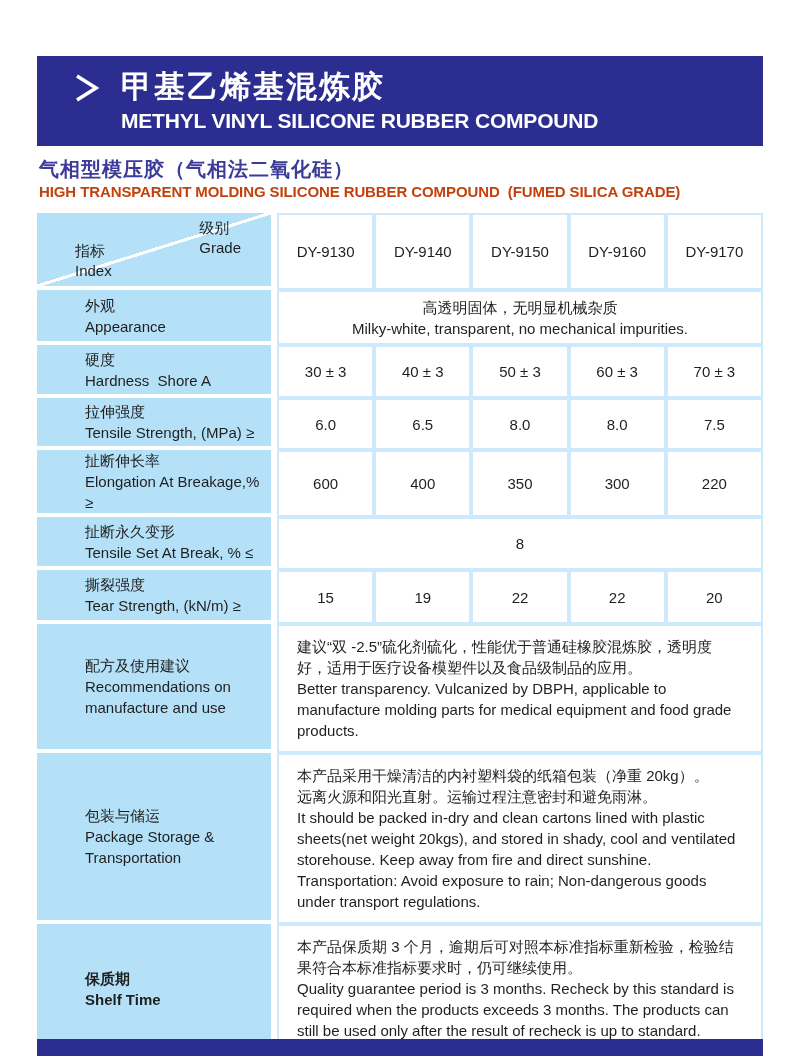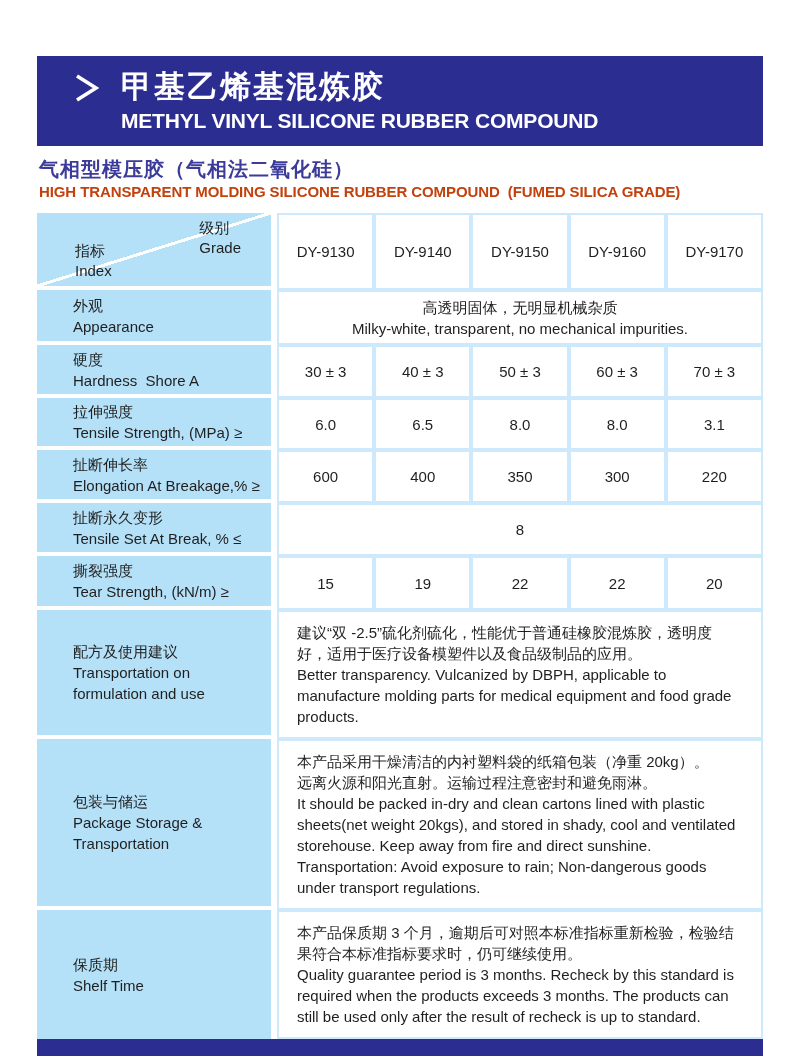--- a/index.html
+++ b/index.html
@@ -41,7 +41,7 @@
   td { vertical-align:middle; font-size:15px; }
   td.lbl {
     background:#b5e1f8; border-right:6px solid #fff; border-bottom:4px solid #fff;
-    padding-left:36px; padding-right:8px; line-height:21px;
+    padding-left:48px; padding-right:8px; line-height:21px;
   }
   tr:last-child td.lbl { border-bottom:none; }
   td.val {

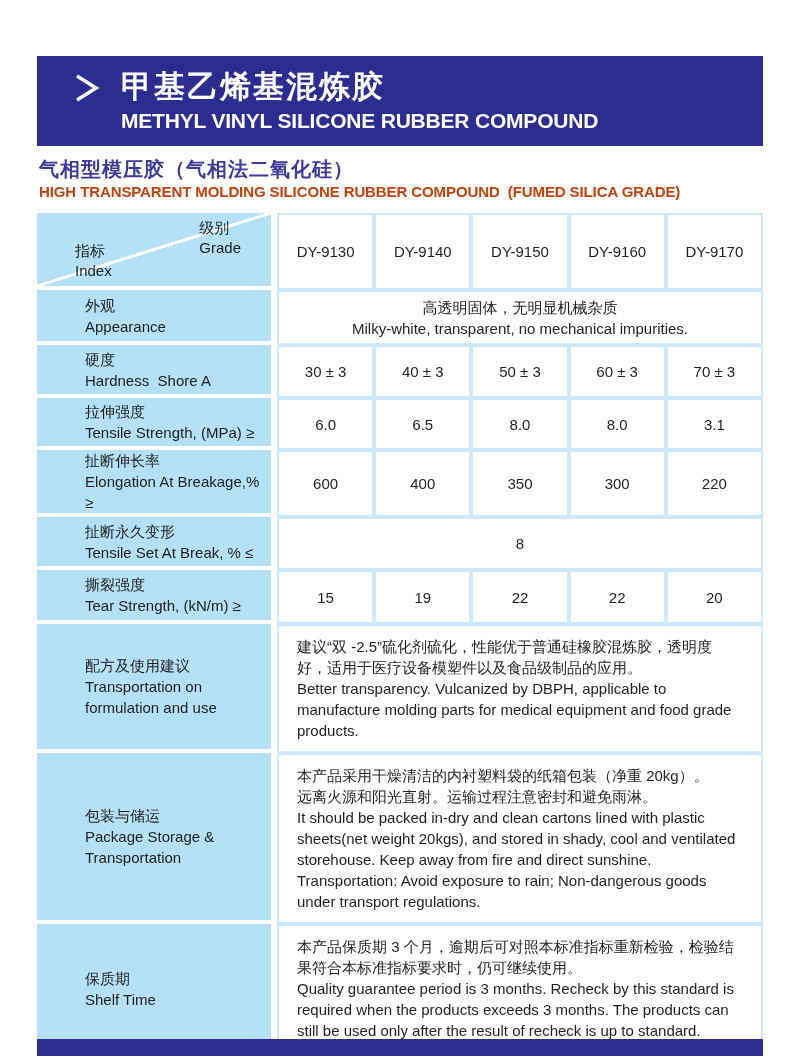--- a/index.html
+++ b/index.html
@@ -150,7 +150,7 @@
       <td class="val">6.5</td>
       <td class="val">8.0</td>
       <td class="val">8.0</td>
-      <td class="val">3.1</td>
+      <td class="val">7.5</td>
     </tr>
 
     <tr style="height:53px">

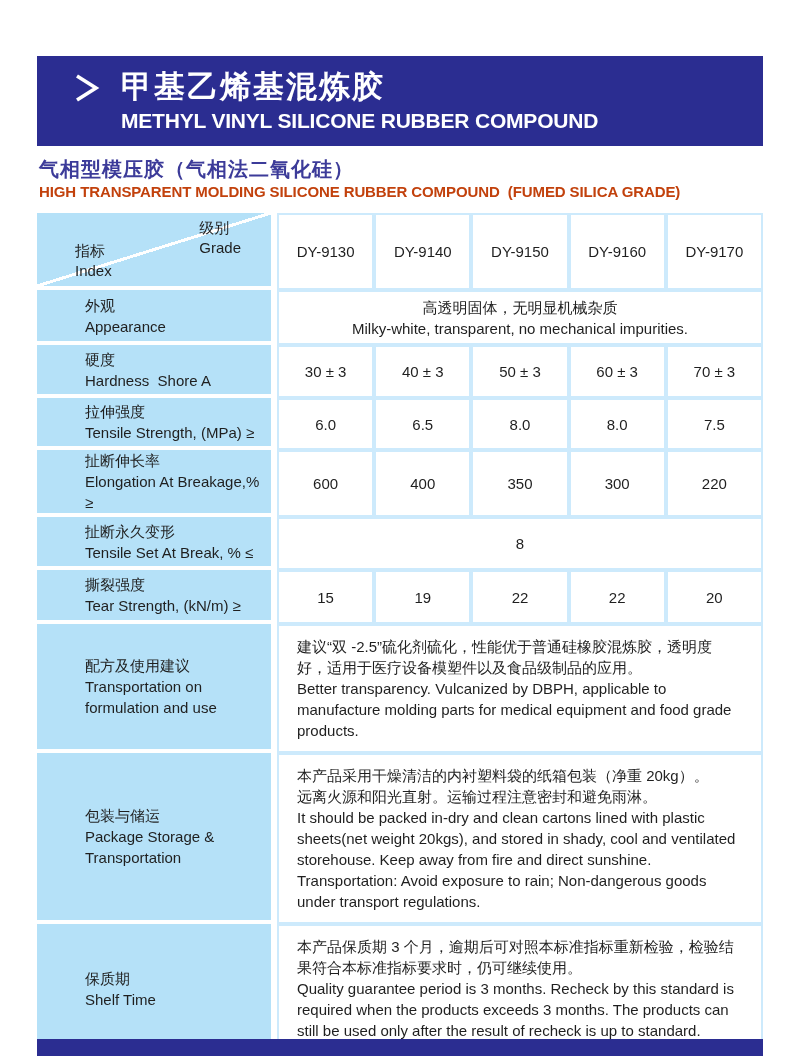--- a/index.html
+++ b/index.html
@@ -188,7 +188,7 @@
     <tr style="height:118px">
       <td class="lbl">
         <div>配方及使用建议</div>
-        <div>Transportation on formulation and use</div>
+        <div>Recommendations on manufacture and use</div>
       </td>
       <td class="txt" colspan="5">
         <div>建议“双 -2.5”硫化剂硫化，性能优于普通硅橡胶混炼胶，透明度好，适用于医疗设备模塑件以及食品级制品的应用。</div>

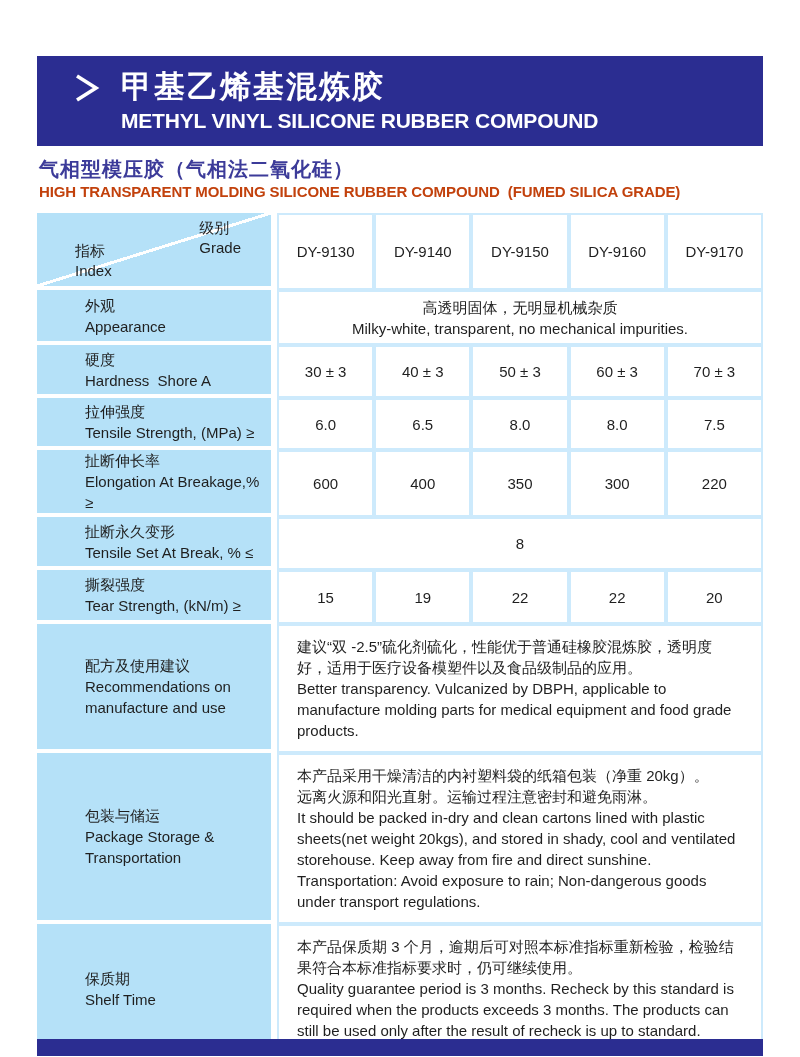--- a/index.html
+++ b/index.html
@@ -43,7 +43,7 @@
     background:#b5e1f8; border-right:6px solid #fff; border-bottom:4px solid #fff;
     padding-left:48px; padding-right:8px; line-height:21px;
   }
-  tr:last-child td.lbl { border-bottom:none; }
+  tr:last-child td.lbl { border-bottom:none;font-weight:bold; }
   td.val {
     background:#fff; border:2px solid #cdeafc; text-align:center; line-height:21px;
   }

